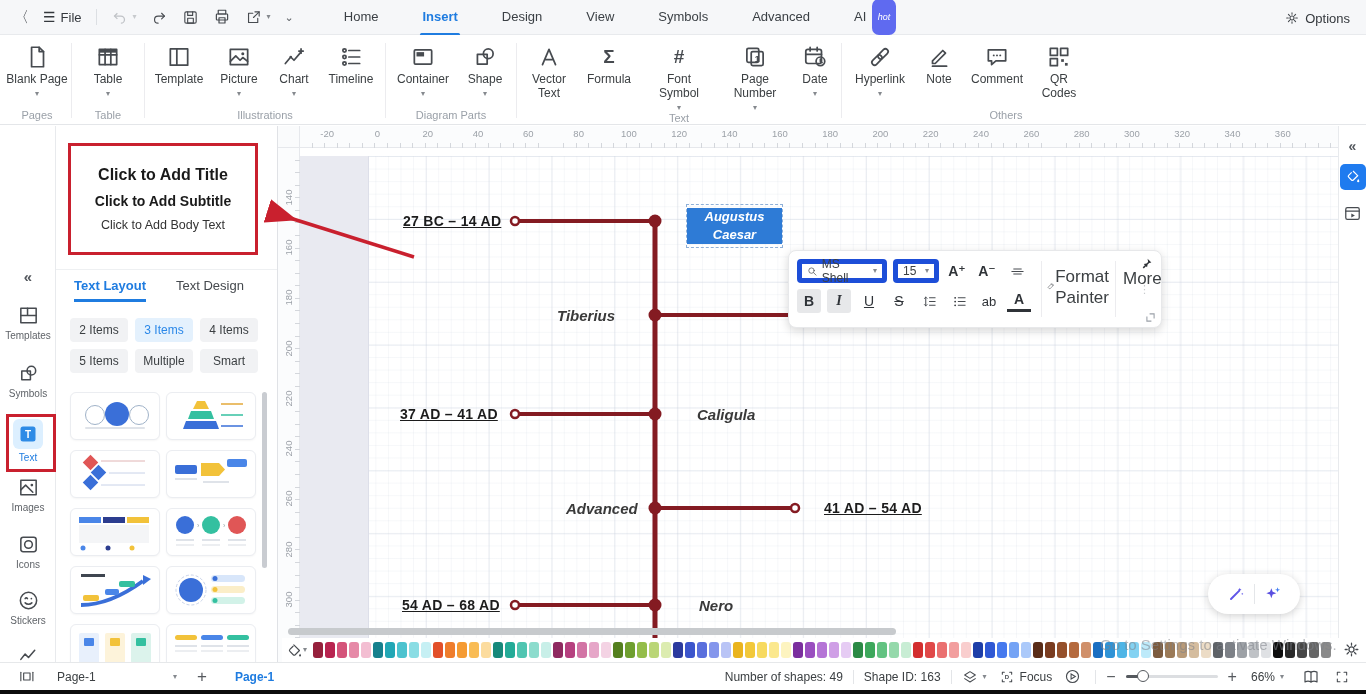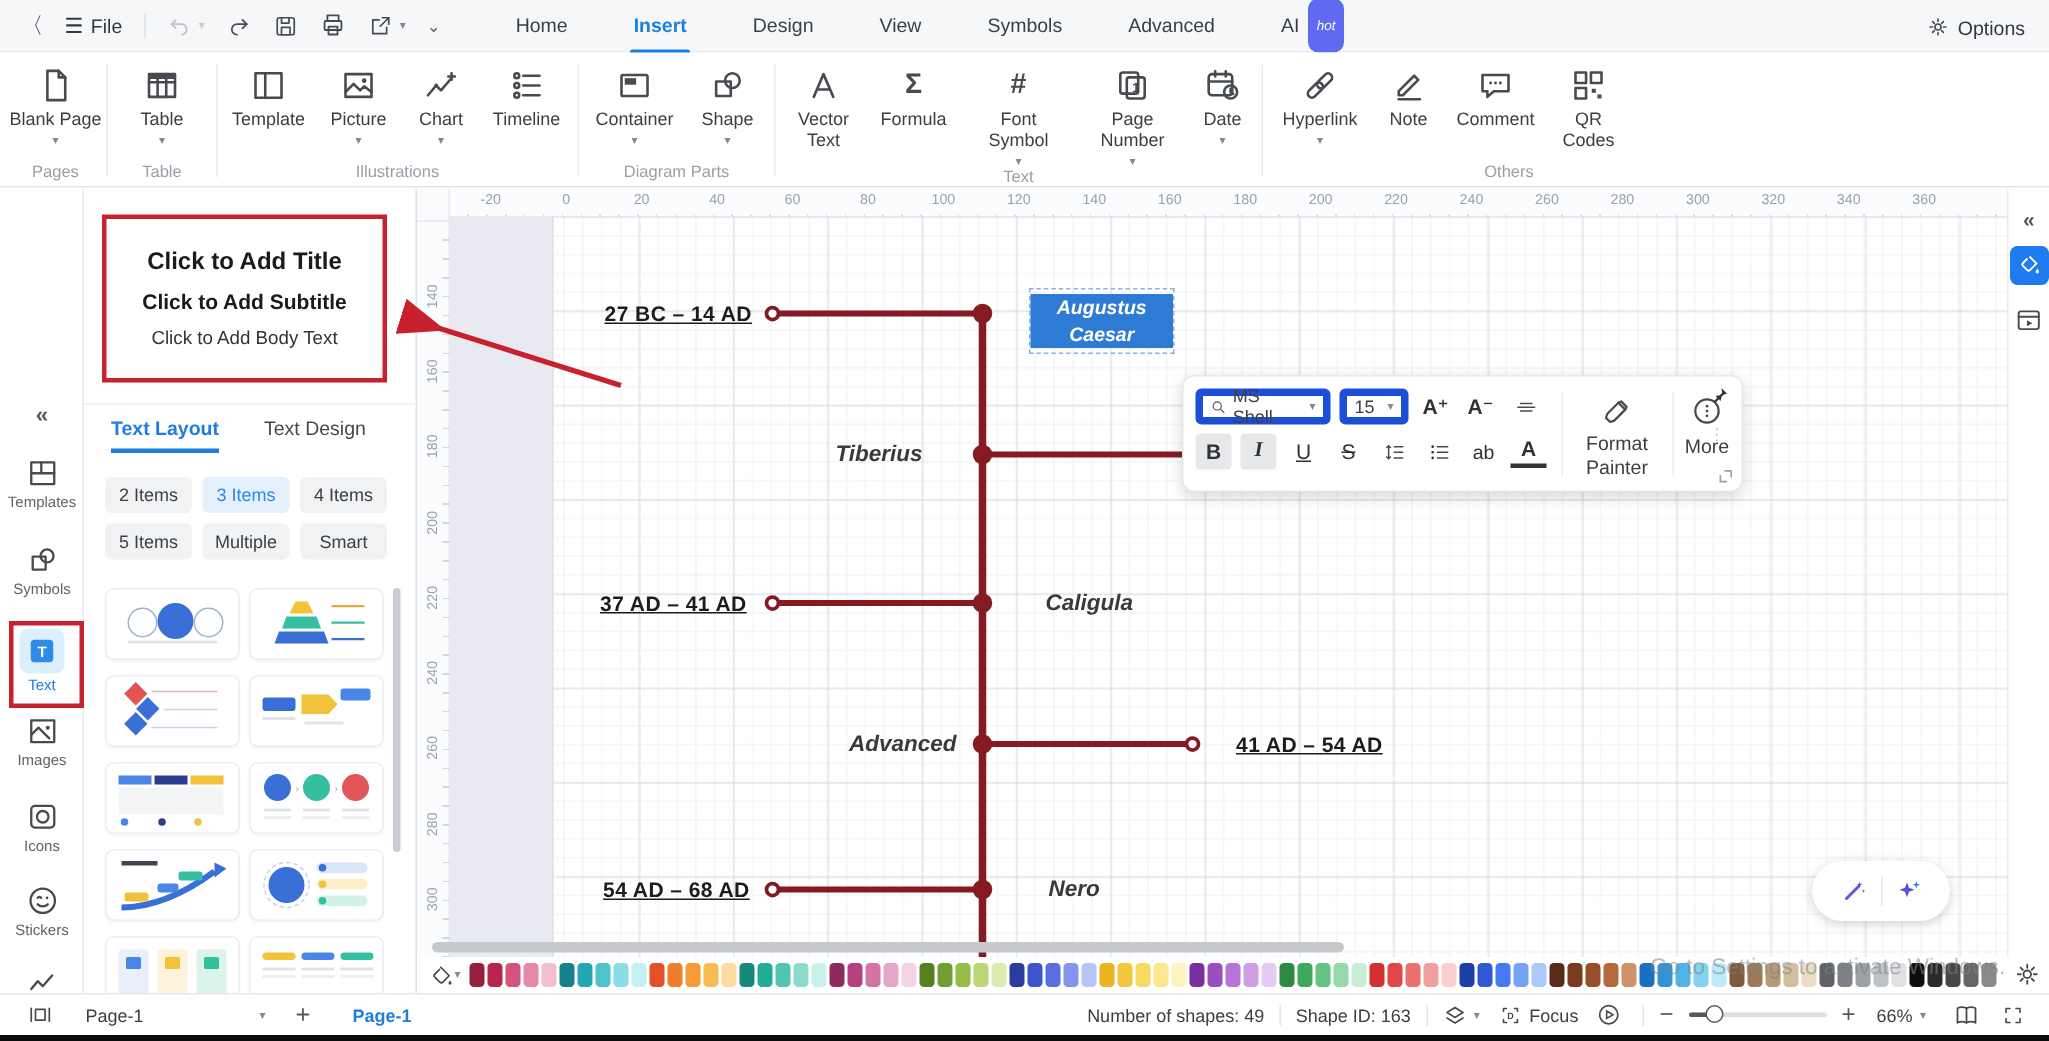--- a/index.html
+++ b/index.html
@@ -84,7 +84,7 @@
   .vruler .slot span{transform:rotate(-90deg);font-size:9.5px;color:#9ca1a8;white-space:nowrap;}
   .vticks{position:absolute;left:295px;top:148px;width:5px;height:514px;
     background:repeating-linear-gradient(180deg,transparent 0 11.6px,#d4d7dc 11.6px 12.575px);}
-  .canvas-area{position:absolute;left:300px;top:144px;width:1038px;height:514px;background:#fff;overflow:hidden;
+  .canvas-area{position:absolute;left:300px;top:156px;width:1038px;height:514px;background:#fff;overflow:hidden;
     background-image:
       linear-gradient(rgba(205,212,224,.38) 1px,transparent 1px),
       linear-gradient(90deg,rgba(205,212,224,.38) 1px,transparent 1px),

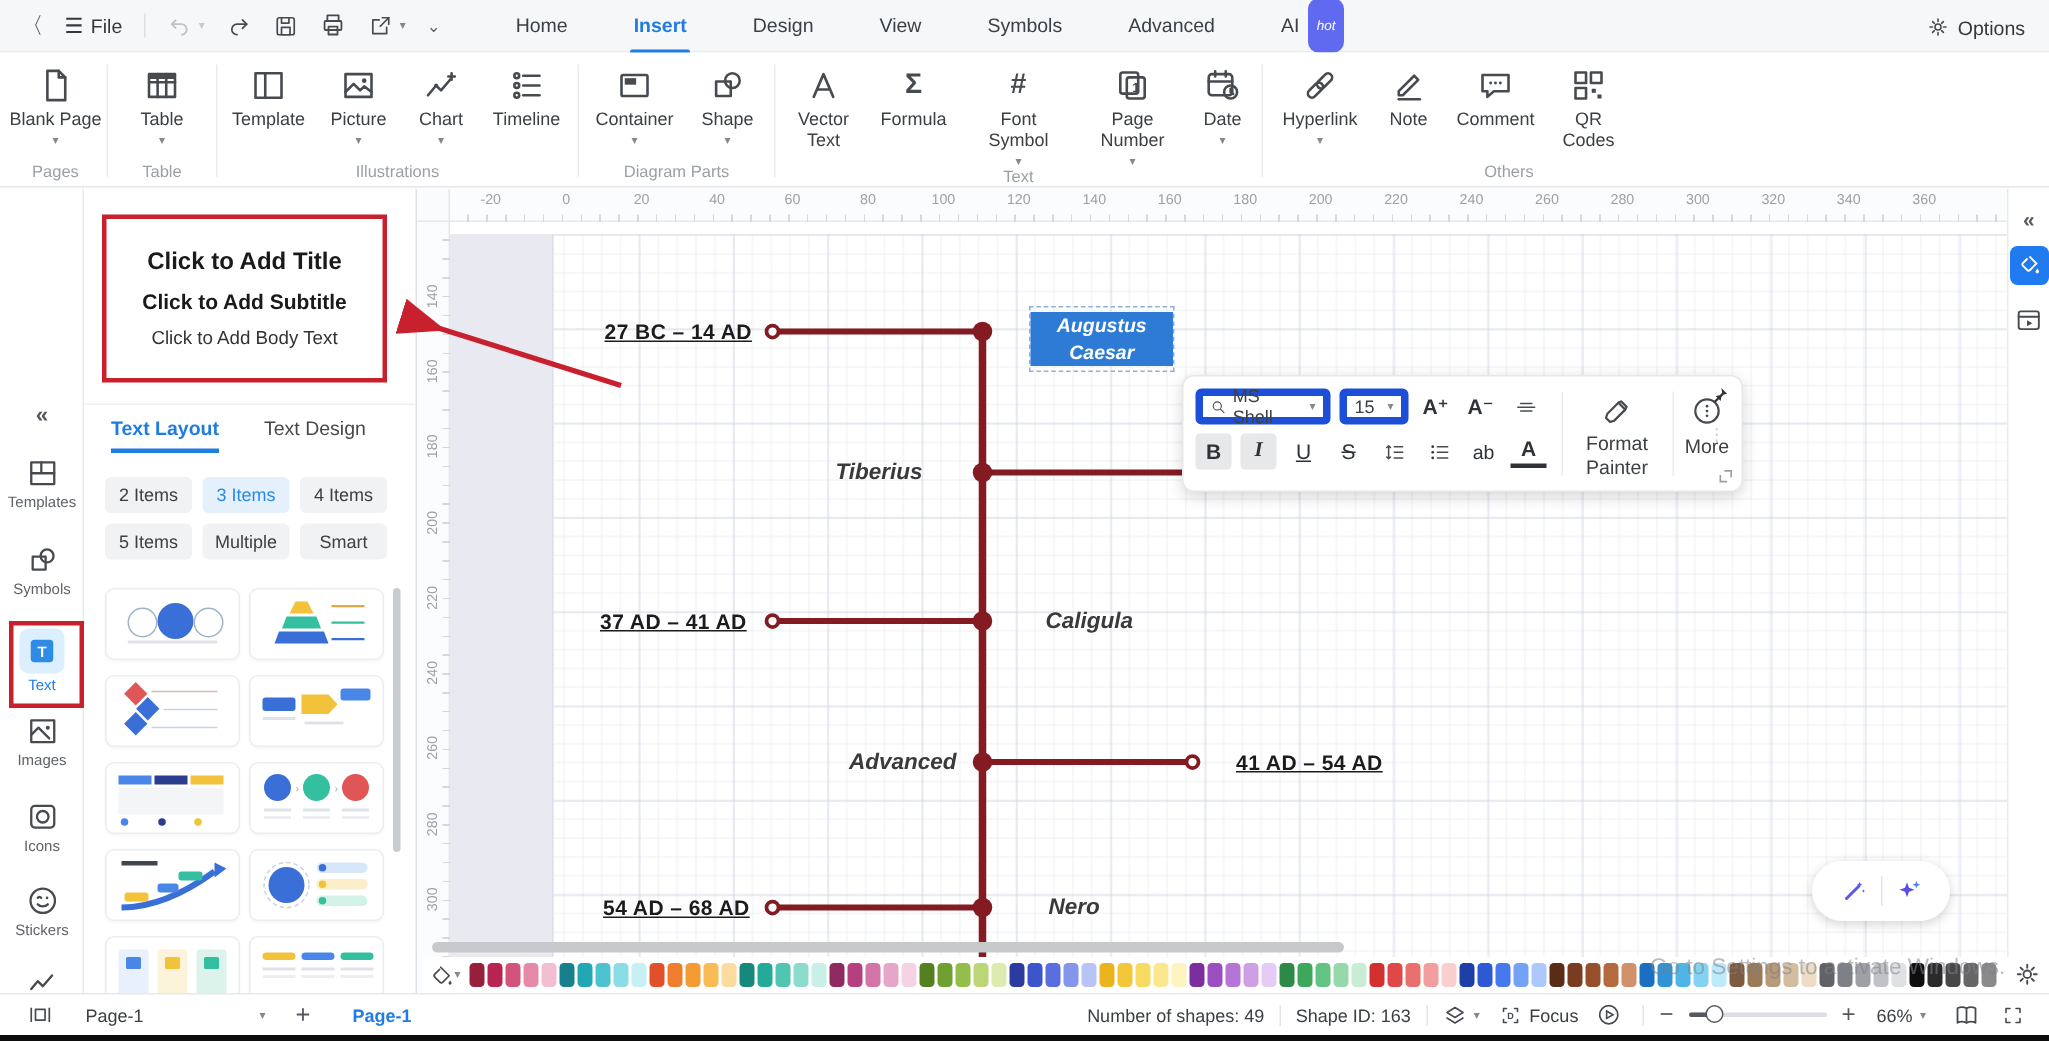--- a/index.html
+++ b/index.html
@@ -111,7 +111,7 @@
     font-size:14px;color:#2f3338;border-radius:3px;}
   .fbtn.pressed{background:#e7e8ea;}
   .ft-sep{position:absolute;top:10px;width:1px;height:56px;background:#ececef;}
-  .ft-big{position:absolute;display:flex;flex-direction:column;align-items:center;font-size:13px;color:#3c4043;line-height:1.25;}
+  .ft-big{position:absolute;display:flex;align-items:center;font-size:17px;color:#3c4043;line-height:1.25;}
   .pin{position:absolute;right:8px;top:6px;}
   .ft-dots{position:absolute;right:10px;top:32px;color:#c7cacd;font-size:11px;letter-spacing:1px;}
   .ft-corner{position:absolute;right:6px;bottom:5px;}

